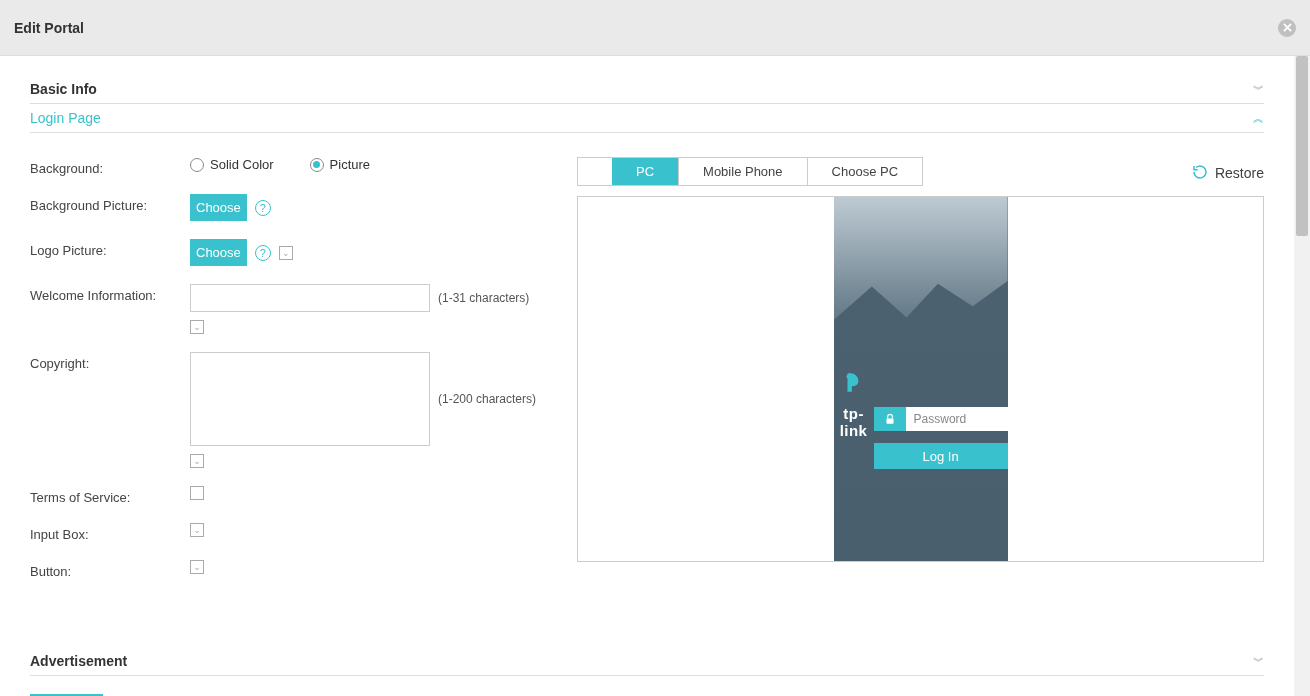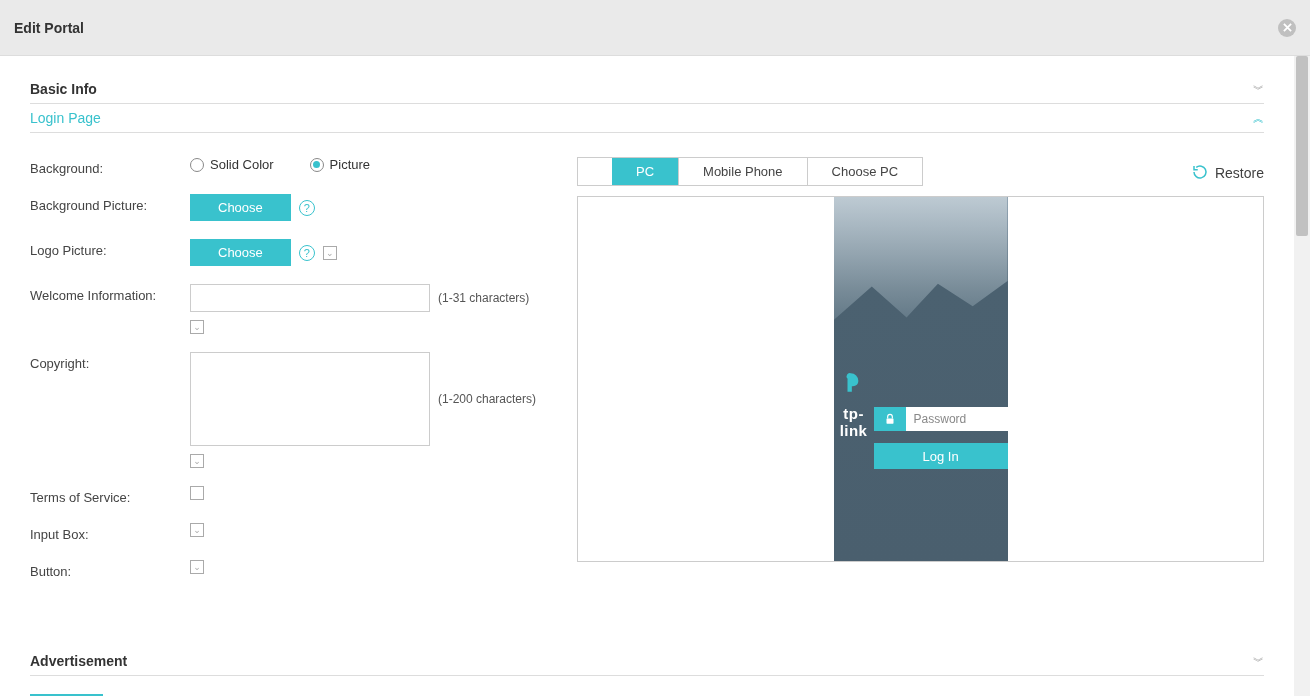--- a/index.html
+++ b/index.html
@@ -32,7 +32,7 @@
 .radio-dot { width: 14px; height: 14px; border: 1px solid #888; border-radius: 50%; display: inline-flex; align-items: center; justify-content: center; background: #fff; }
 .radio-dot.sel::after { content: ""; width: 7px; height: 7px; background: #39c2cd; border-radius: 50%; }
 
-.btn { background: #39c2cd; color: #fff; border: none; padding: 6px 28px; font-size: 13px; cursor: pointer; }
+.btn { background: #39c2cd; color: #fff; border: none; padding: 6px 6px; font-size: 13px; cursor: pointer; }
 .btn.apply { padding: 8px 20px; }
 .help-icon { color: #39c2cd; border: 1.5px solid #39c2cd; width: 16px; height: 16px; border-radius: 50%; display: inline-flex; align-items: center; justify-content: center; font-size: 11px; cursor: pointer; }
 .expand-icon { width: 14px; height: 14px; border: 1px solid #aaa; display: inline-flex; align-items: center; justify-content: center; color: #aaa; font-size: 9px; cursor: pointer; }

